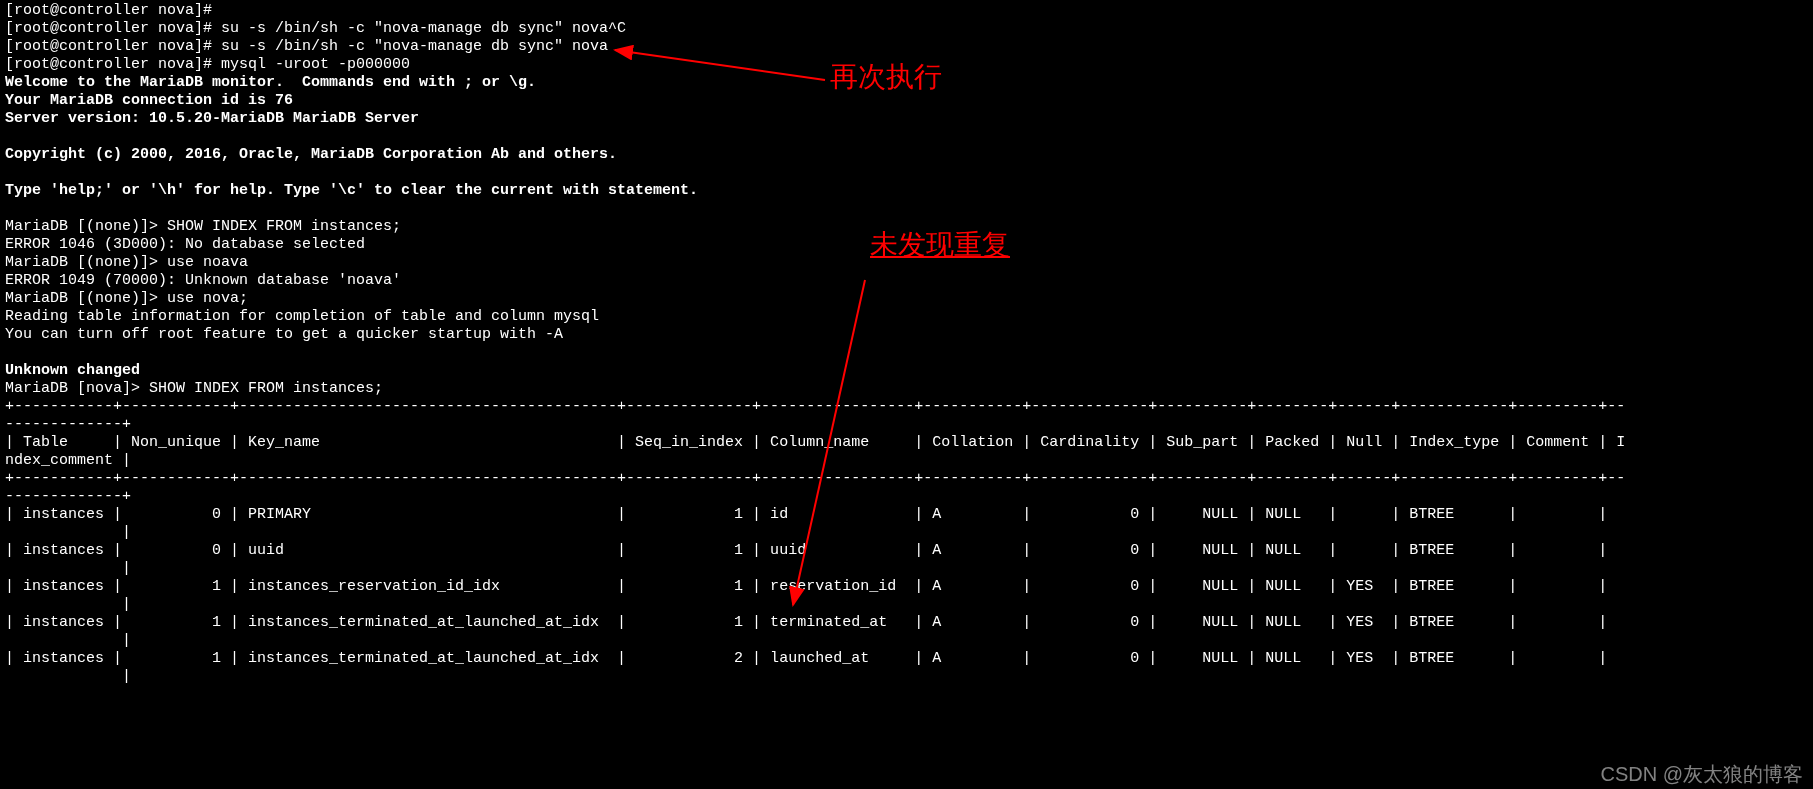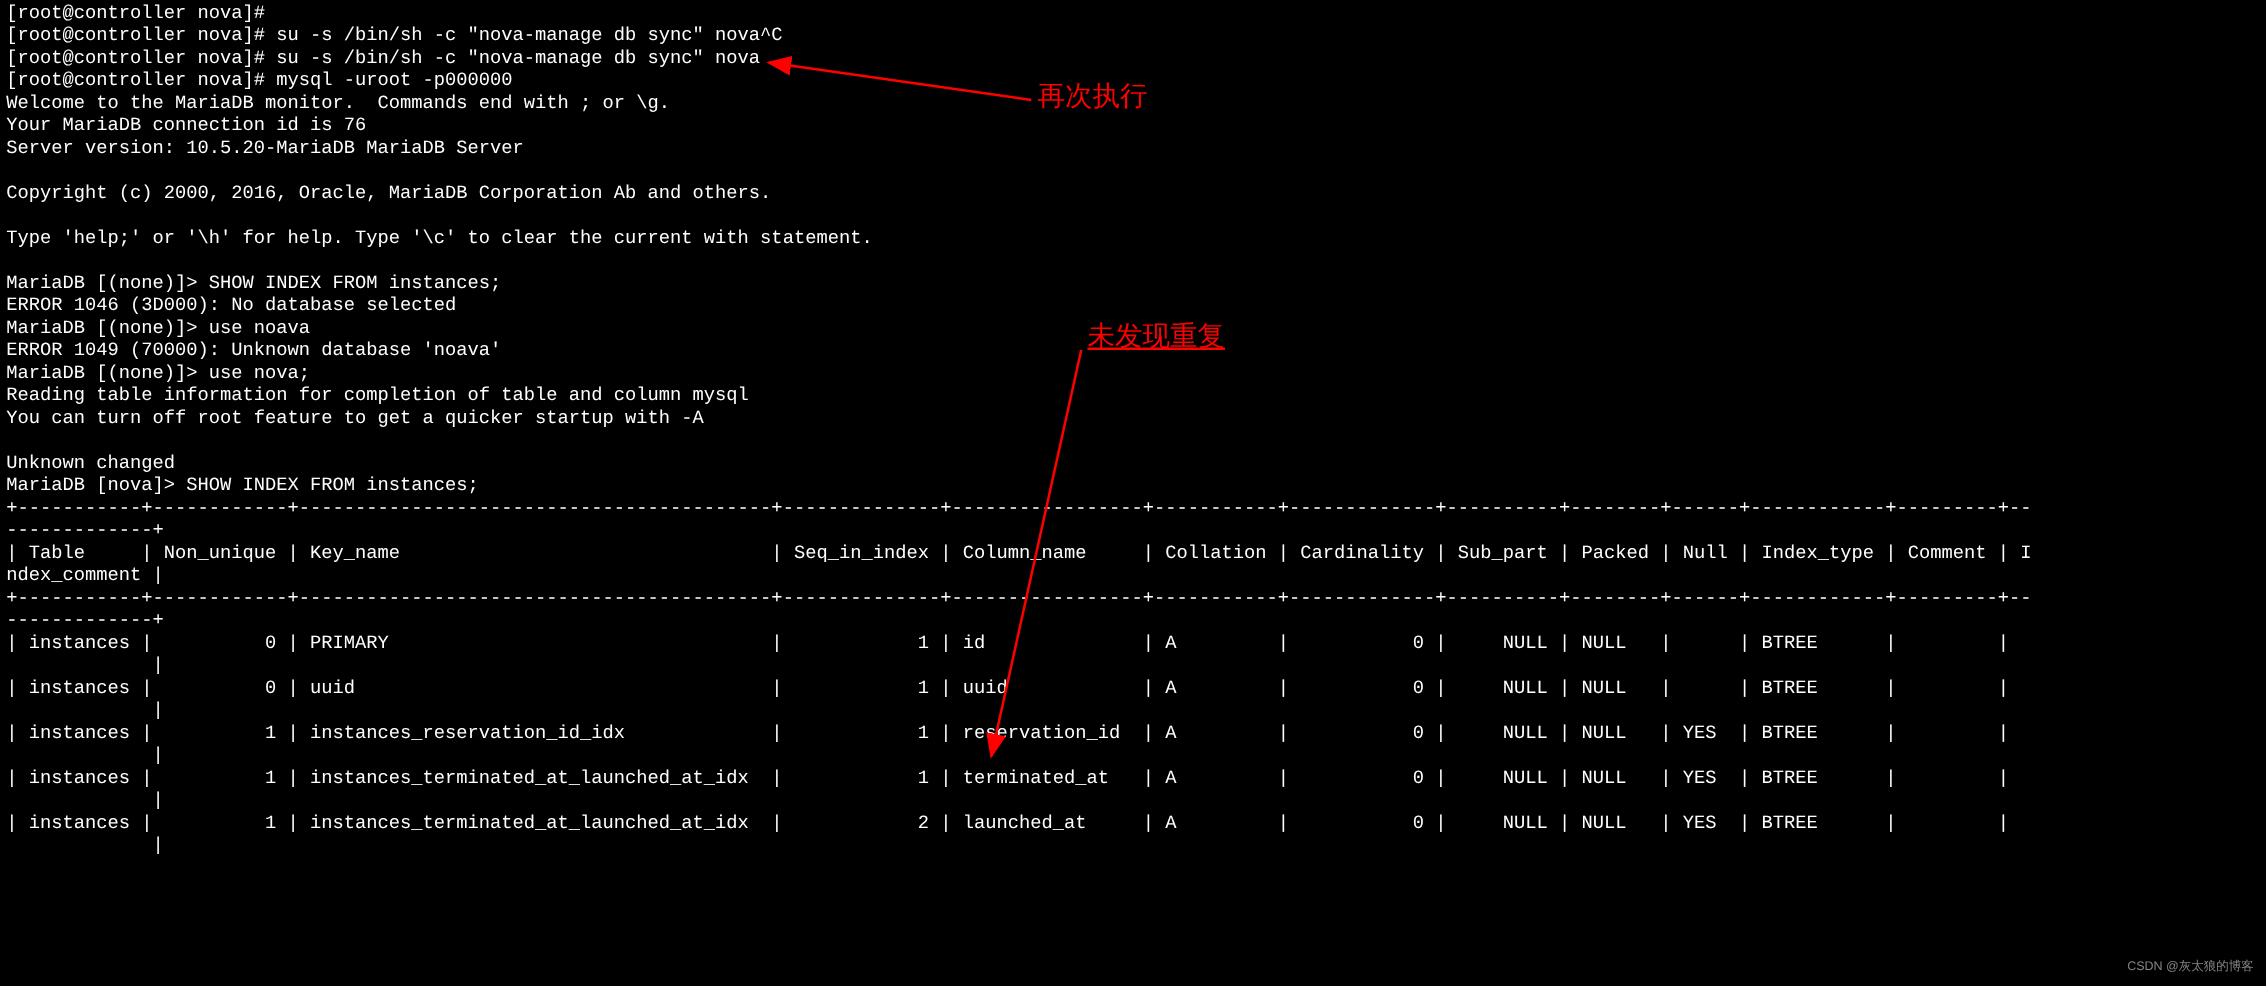--- a/index.html
+++ b/index.html
@@ -4,7 +4,7 @@
 <style>
   html,body{margin:0;padding:0;background:#000;color:#fff;font-family:Consolas,'Courier New',monospace;font-size:15px;line-height:18px;overflow:hidden;}
   .terminal{white-space:pre;padding:2px 5px;position:relative;width:1813px;height:789px;box-sizing:border-box;}
-  .bold{font-weight:normal;}
+  .bold{font-weight:bold;}
   .annotation{position:absolute;color:#ff0000;font-family:"Microsoft YaHei","SimSun",sans-serif;font-size:22px;pointer-events:none;}
   .watermark{position:absolute;right:10px;bottom:6px;color:rgba(200,200,200,0.65);font-family:"Microsoft YaHei",sans-serif;font-size:10px;}
   svg.overlay{position:absolute;top:0;left:0;pointer-events:none;}

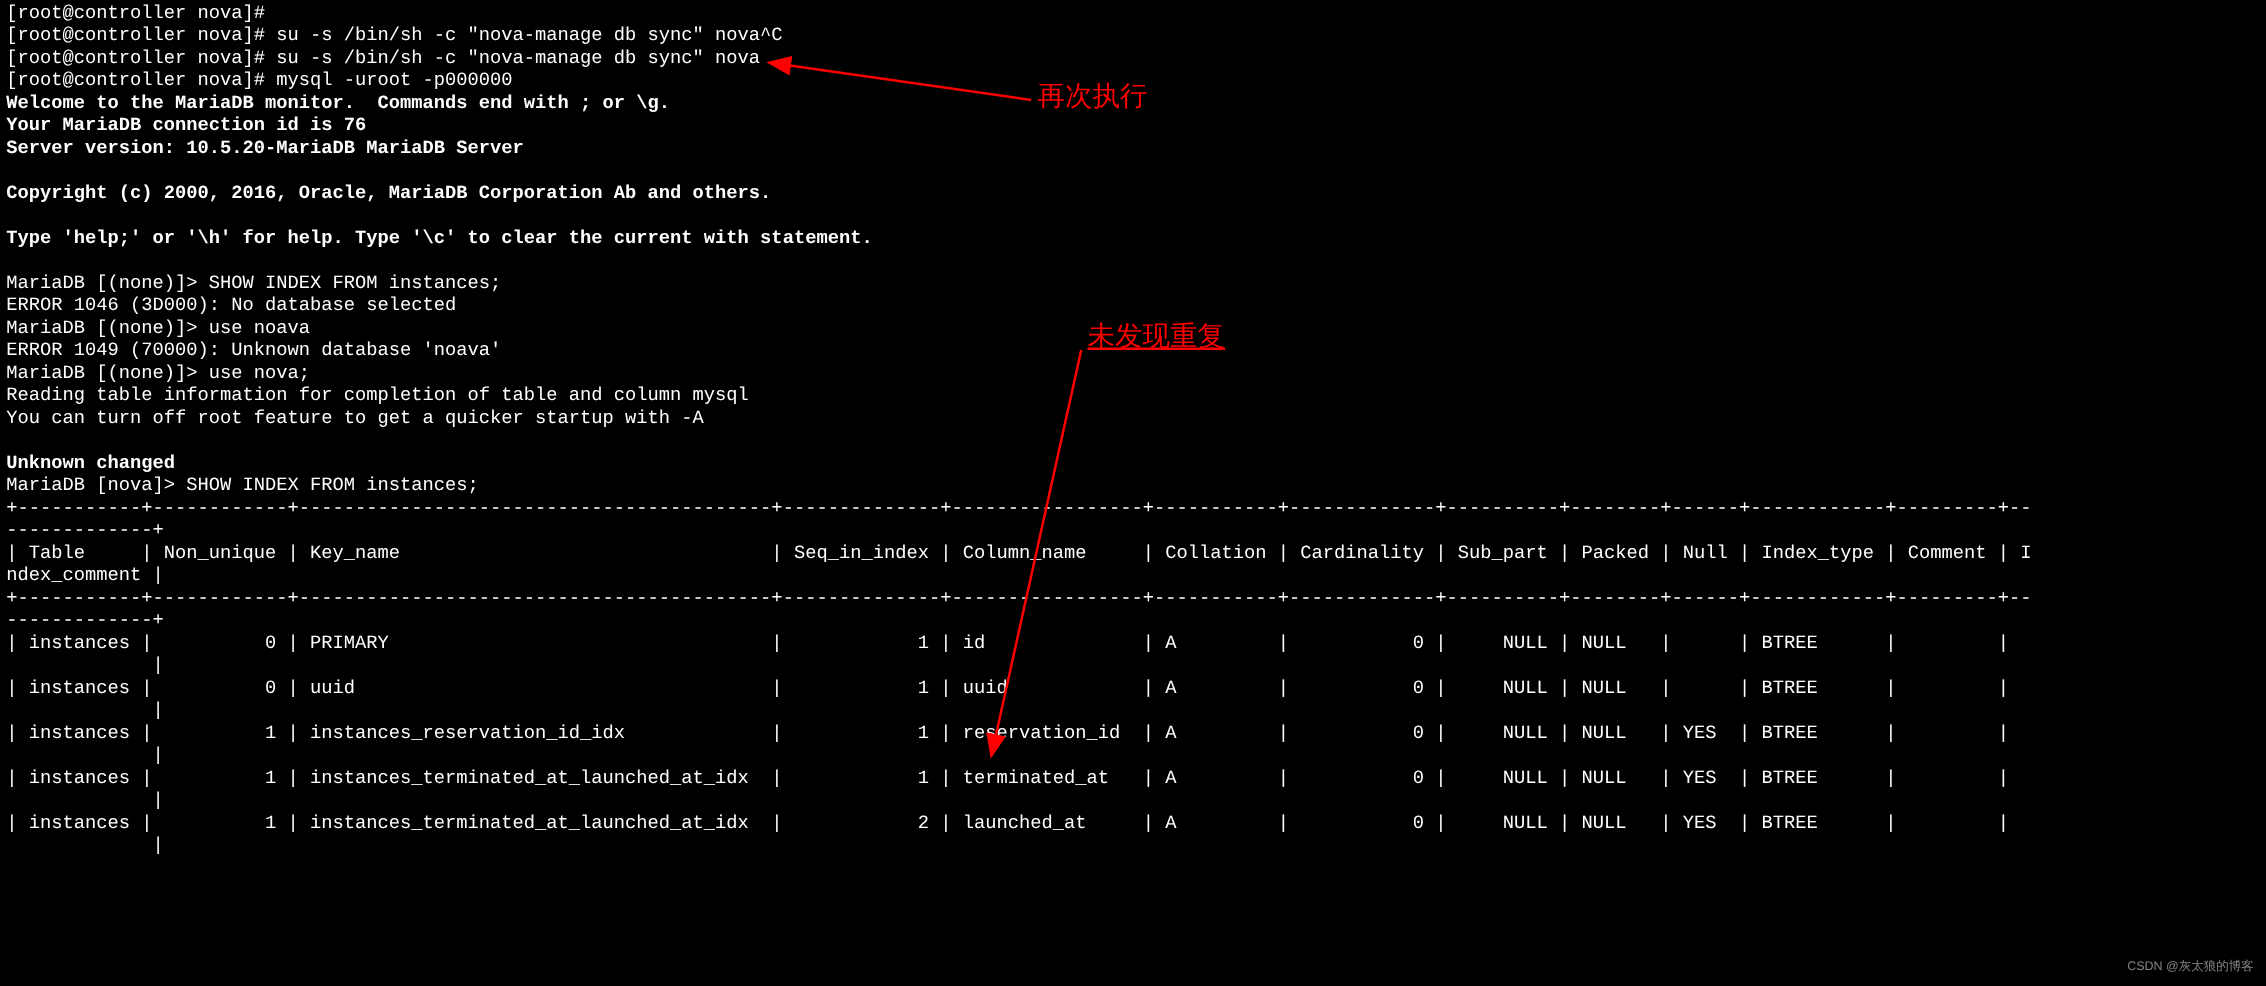--- a/index.html
+++ b/index.html
@@ -5,7 +5,7 @@
   html,body{margin:0;padding:0;background:#000;color:#fff;font-family:Consolas,'Courier New',monospace;font-size:15px;line-height:18px;overflow:hidden;}
   .terminal{white-space:pre;padding:2px 5px;position:relative;width:1813px;height:789px;box-sizing:border-box;}
   .bold{font-weight:bold;}
-  .annotation{position:absolute;color:#ff0000;font-family:"Microsoft YaHei","SimSun",sans-serif;font-size:22px;pointer-events:none;}
+  .annotation{position:absolute;color:#ff0000;font-family:"Microsoft YaHei","SimSun",sans-serif;font-size:28px;pointer-events:none;}
   .watermark{position:absolute;right:10px;bottom:6px;color:rgba(200,200,200,0.65);font-family:"Microsoft YaHei",sans-serif;font-size:10px;}
   svg.overlay{position:absolute;top:0;left:0;pointer-events:none;}
 </style>

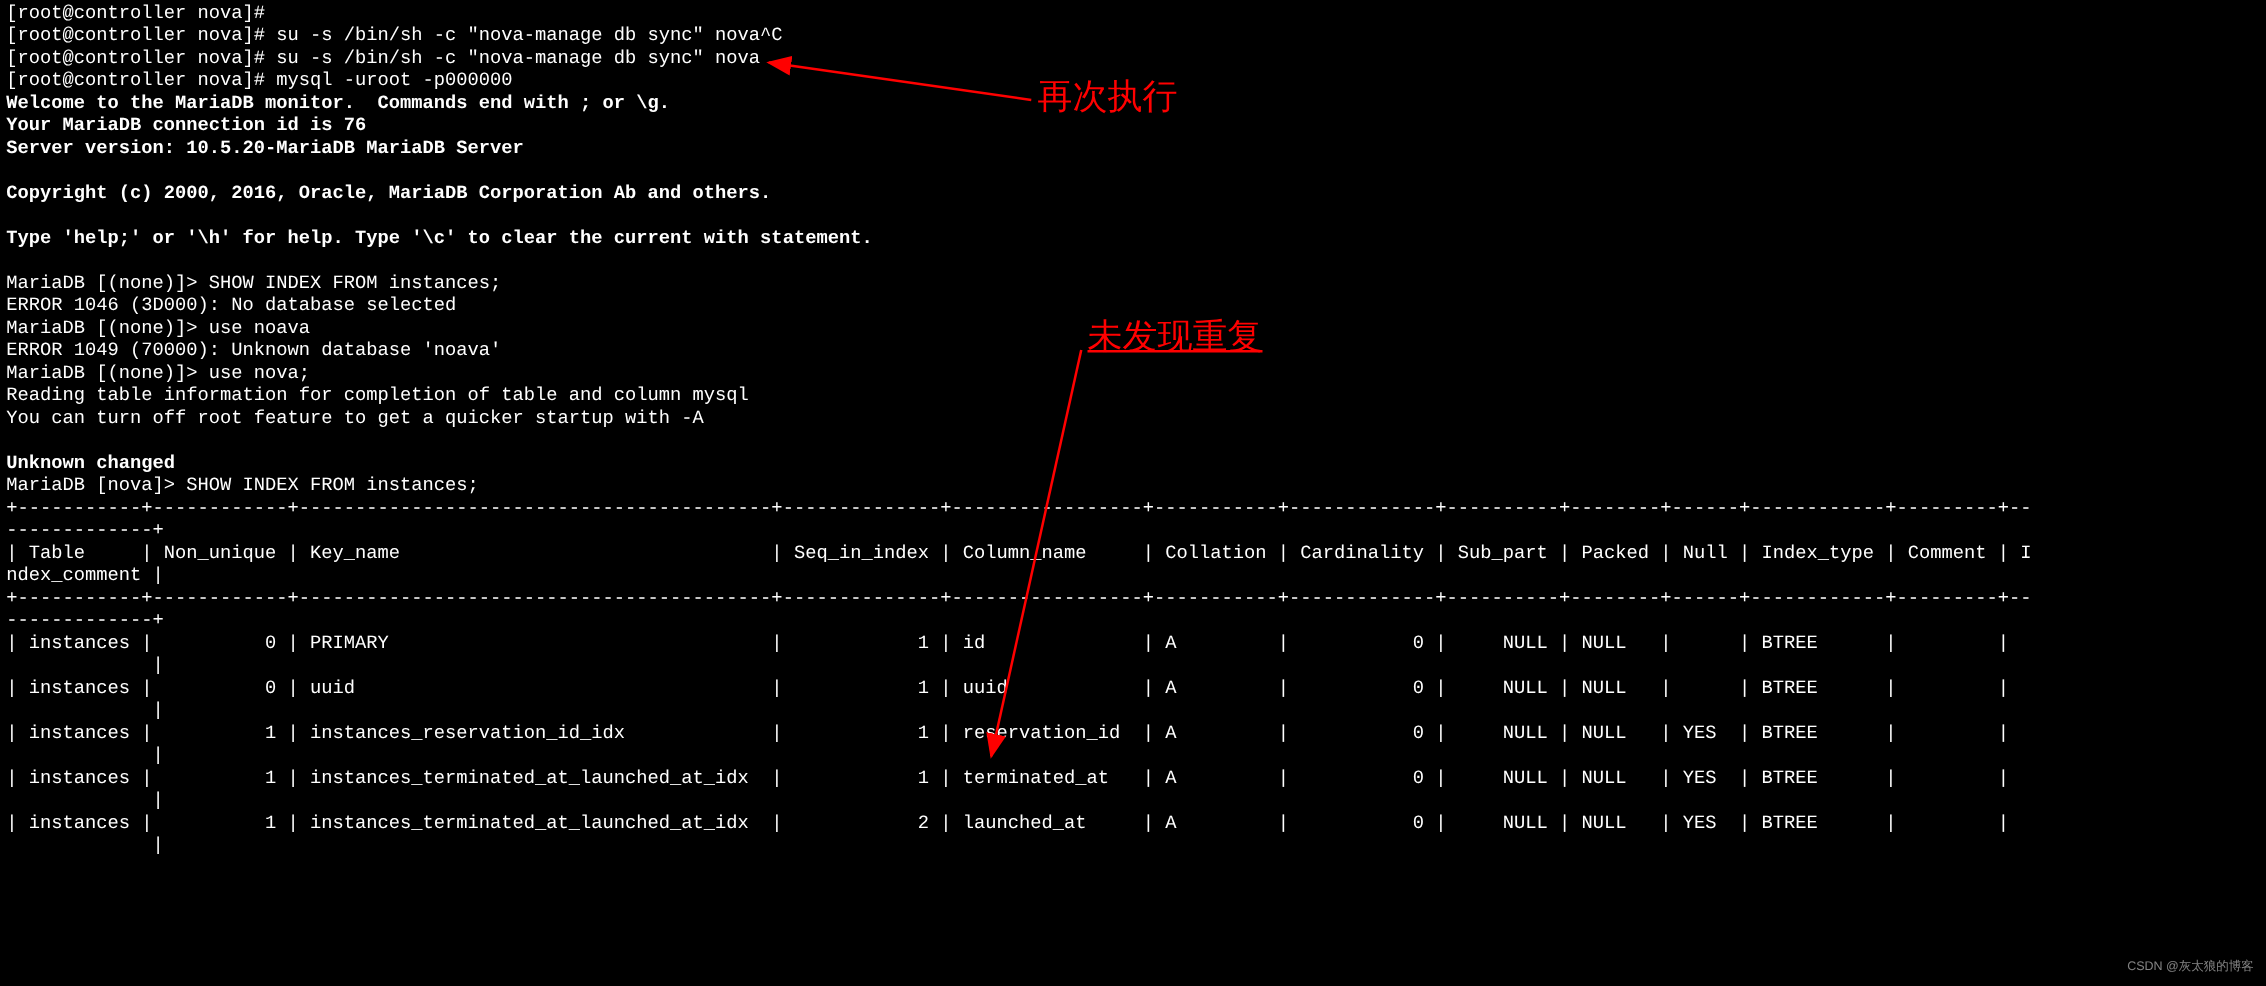--- a/index.html
+++ b/index.html
@@ -61,7 +61,7 @@
     <line x1="865" y1="280" x2="793" y2="605" stroke="#ff0000" stroke-width="2" marker-end="url(#arrowhead)"></line>
   </svg>
   <div class="annotation" style="left:830px;top:68px;">再次执行</div>
-  <div class="annotation" style="left:870px;top:260px;text-decoration:underline;">未发现重复</div>
+  <div class="annotation" style="left:870px;top:236px;text-decoration:underline;">未发现重复</div>
   <div class="watermark">CSDN @灰太狼的博客</div>
 </div>
 

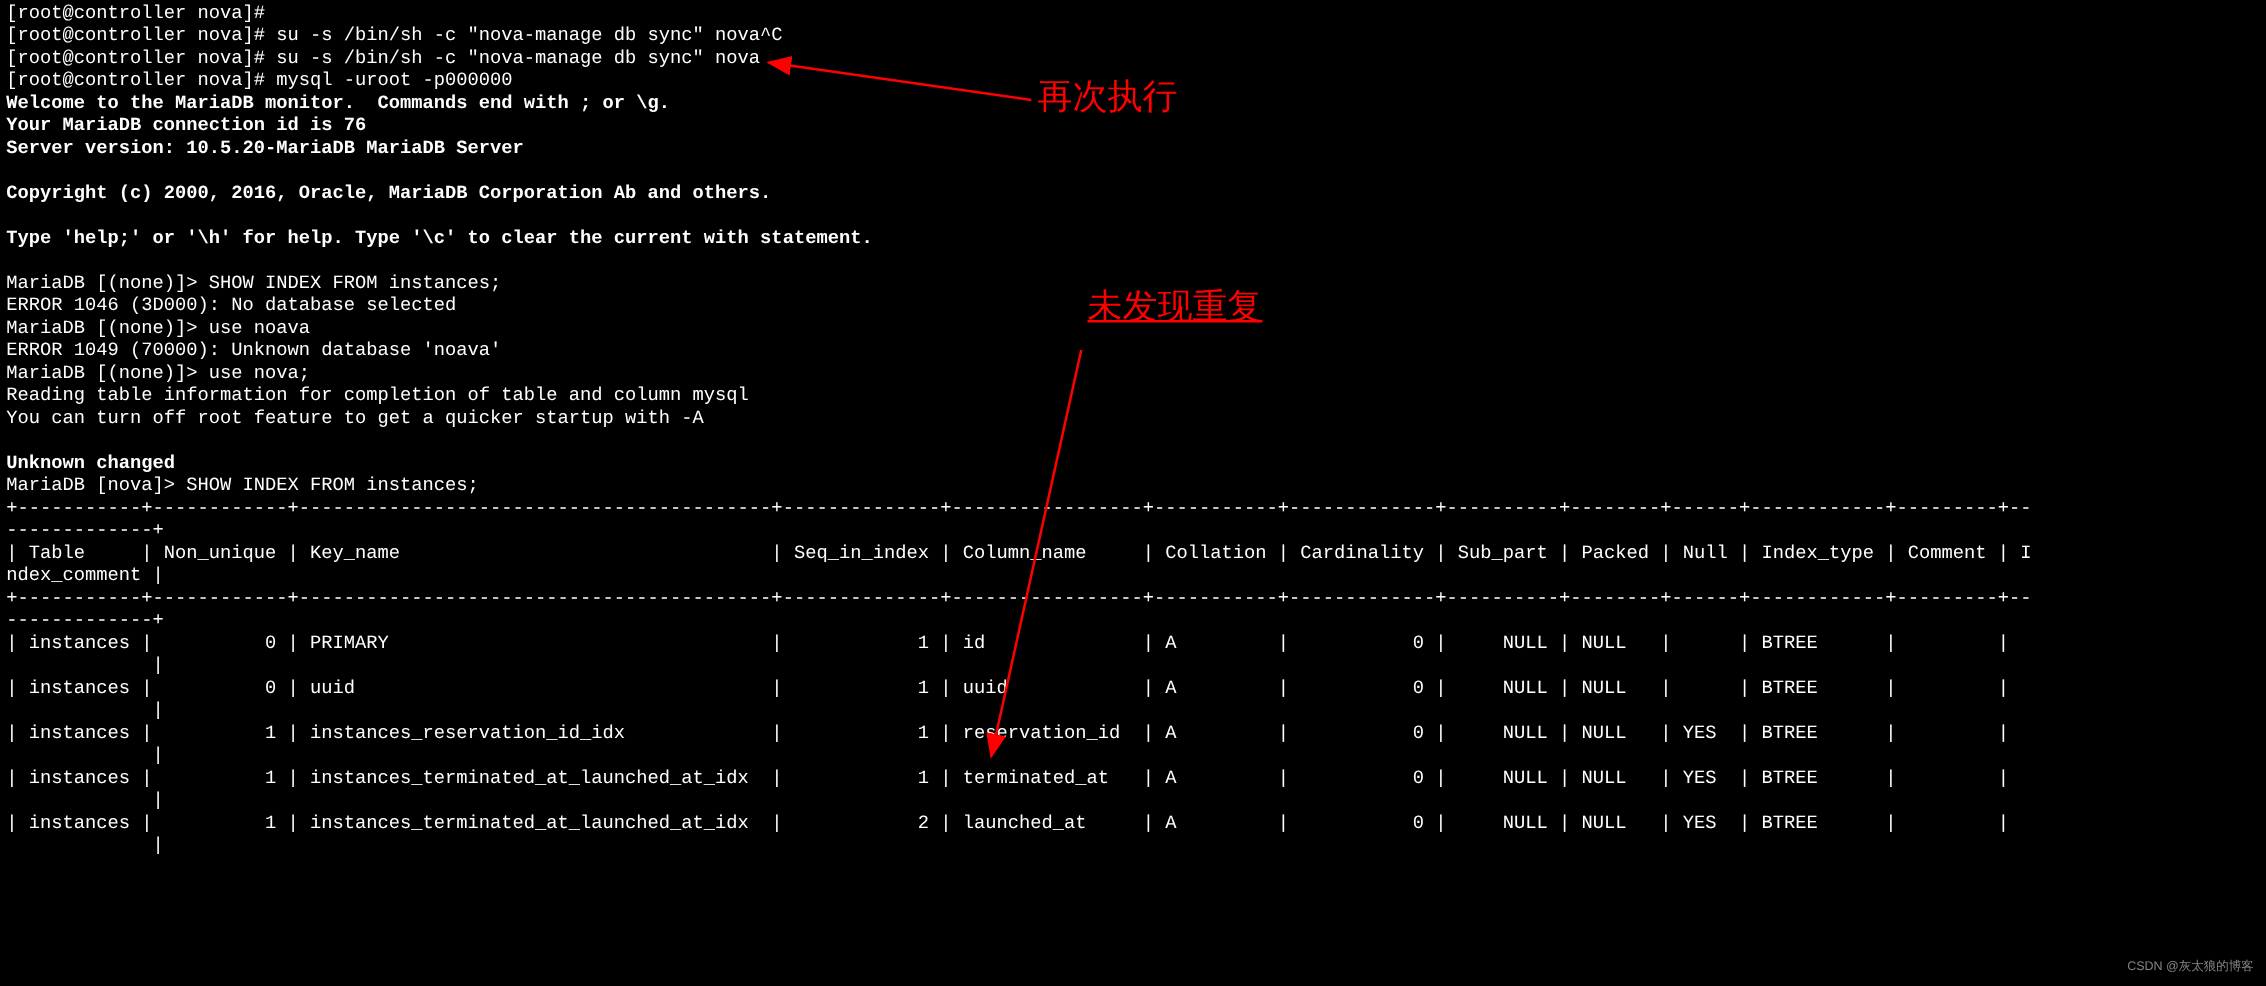--- a/index.html
+++ b/index.html
@@ -6,7 +6,7 @@
   .terminal{white-space:pre;padding:2px 5px;position:relative;width:1813px;height:789px;box-sizing:border-box;}
   .bold{font-weight:bold;}
   .annotation{position:absolute;color:#ff0000;font-family:"Microsoft YaHei","SimSun",sans-serif;font-size:28px;pointer-events:none;}
-  .watermark{position:absolute;right:10px;bottom:6px;color:rgba(200,200,200,0.65);font-family:"Microsoft YaHei",sans-serif;font-size:10px;}
+  .watermark{position:absolute;right:10px;bottom:6px;color:rgba(200,200,200,0.65);font-family:"Microsoft YaHei",sans-serif;font-size:20px;}
   svg.overlay{position:absolute;top:0;left:0;pointer-events:none;}
 </style>
 </head>

